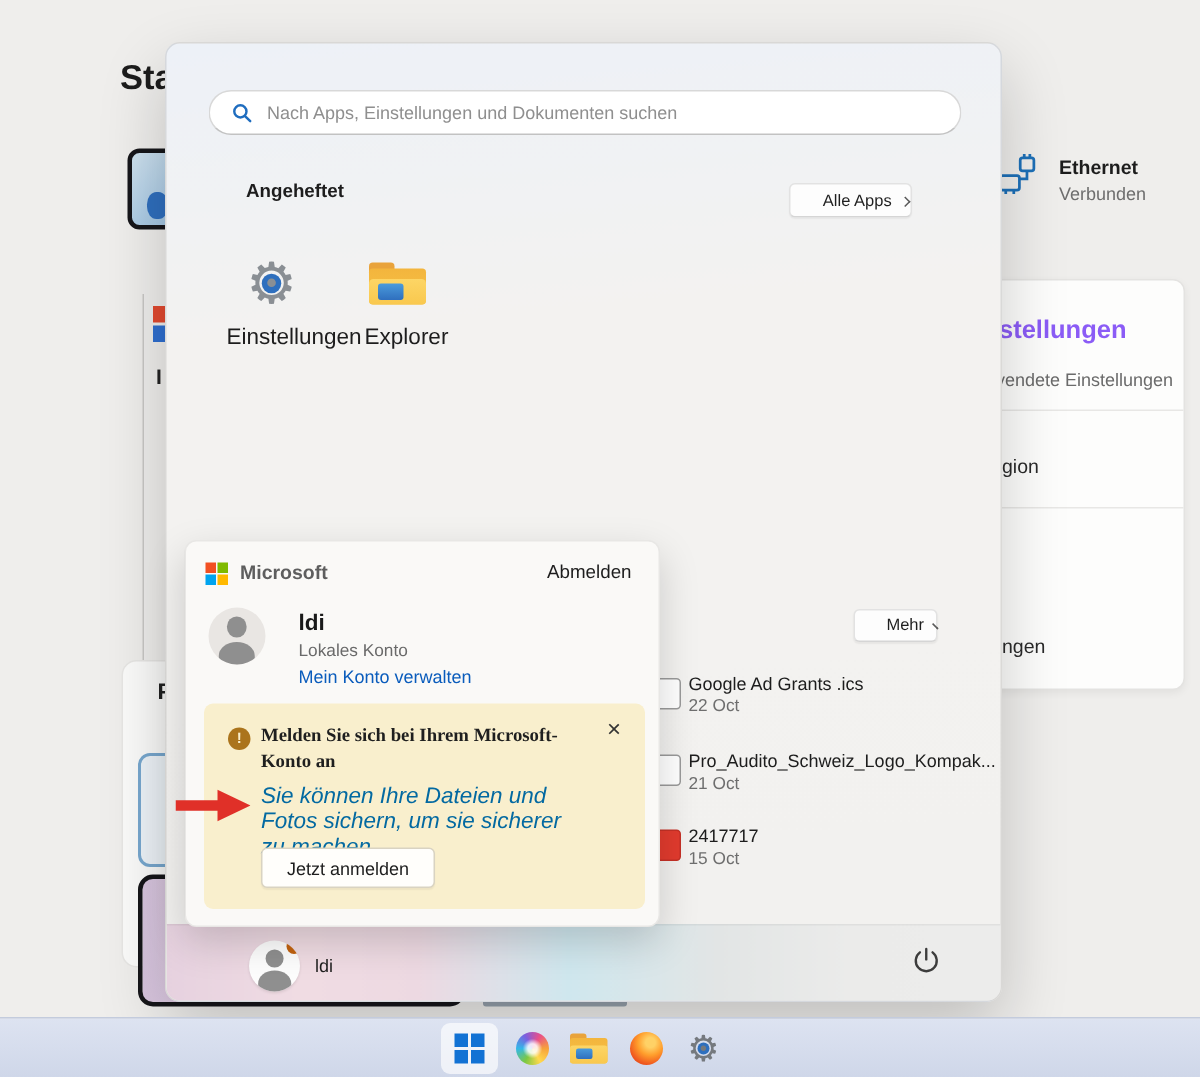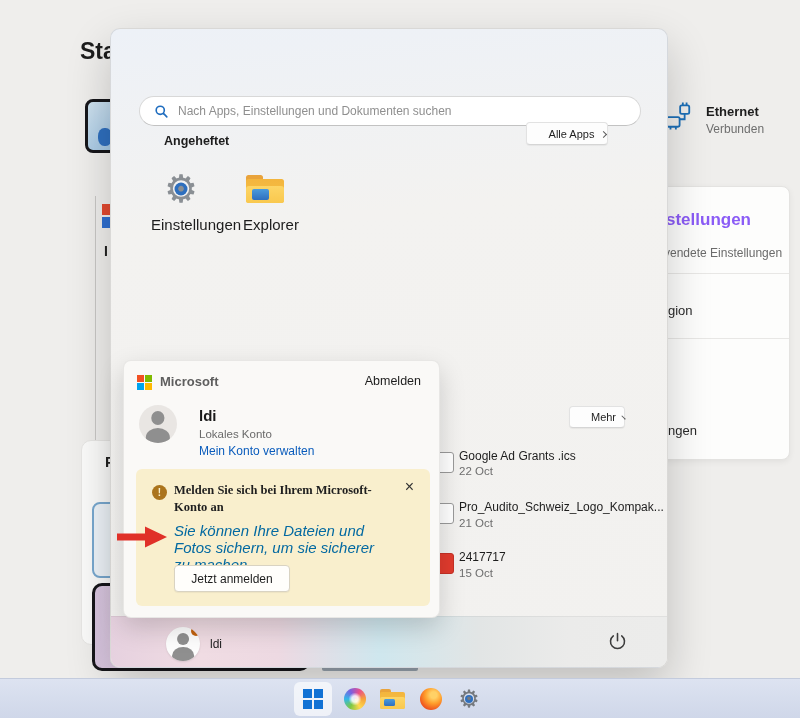--- a/index.html
+++ b/index.html
@@ -52,7 +52,7 @@
     z-index:5; overflow:hidden; }
 
   .search-box { position:absolute; left:28px; top:31px; width:502px; height:30px;
-    background:#fff; border:1px solid #d8d8d8; border-bottom-color:#c2c2c2; border-radius:16px;margin-top:36px; }
+    background:#fff; border:1px solid #d8d8d8; border-bottom-color:#c2c2c2; border-radius:16px; }
   .search-icon { position:absolute; left:14px; top:7px; }
   .search-input { position:absolute; left:38px; top:1px; width:450px; height:26px; border:none; outline:none;
     background:transparent; font-size:12px; font-family:"Liberation Sans", sans-serif; color:#333; }

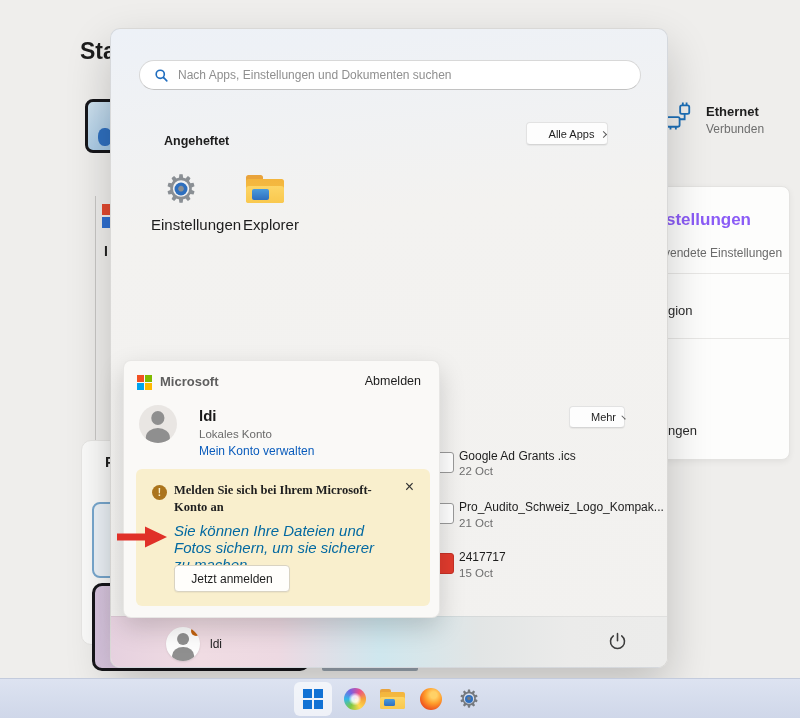--- a/index.html
+++ b/index.html
@@ -58,7 +58,7 @@
     background:transparent; font-size:12px; font-family:"Liberation Sans", sans-serif; color:#333; }
   .search-input::placeholder { color:#8f8f8f; }
 
-  .sec-heading { position:absolute; font-size:12.5px; font-weight:bold; color:#1d1d1d;margin-top:14px; }
+  .sec-heading { position:absolute; font-size:12.5px; font-weight:bold; color:#1d1d1d; }
   .pill-btn { position:absolute; background:#fdfdfd; border:1px solid #e2e2e2; border-bottom-color:#d5d5d5;
     border-radius:4px; box-shadow:0 1px 1px rgba(0,0,0,0.05); display:flex; align-items:center;
     justify-content:center; gap:7px; font-size:11px; color:#1f1f1f; cursor:default;padding-left:21px; }

